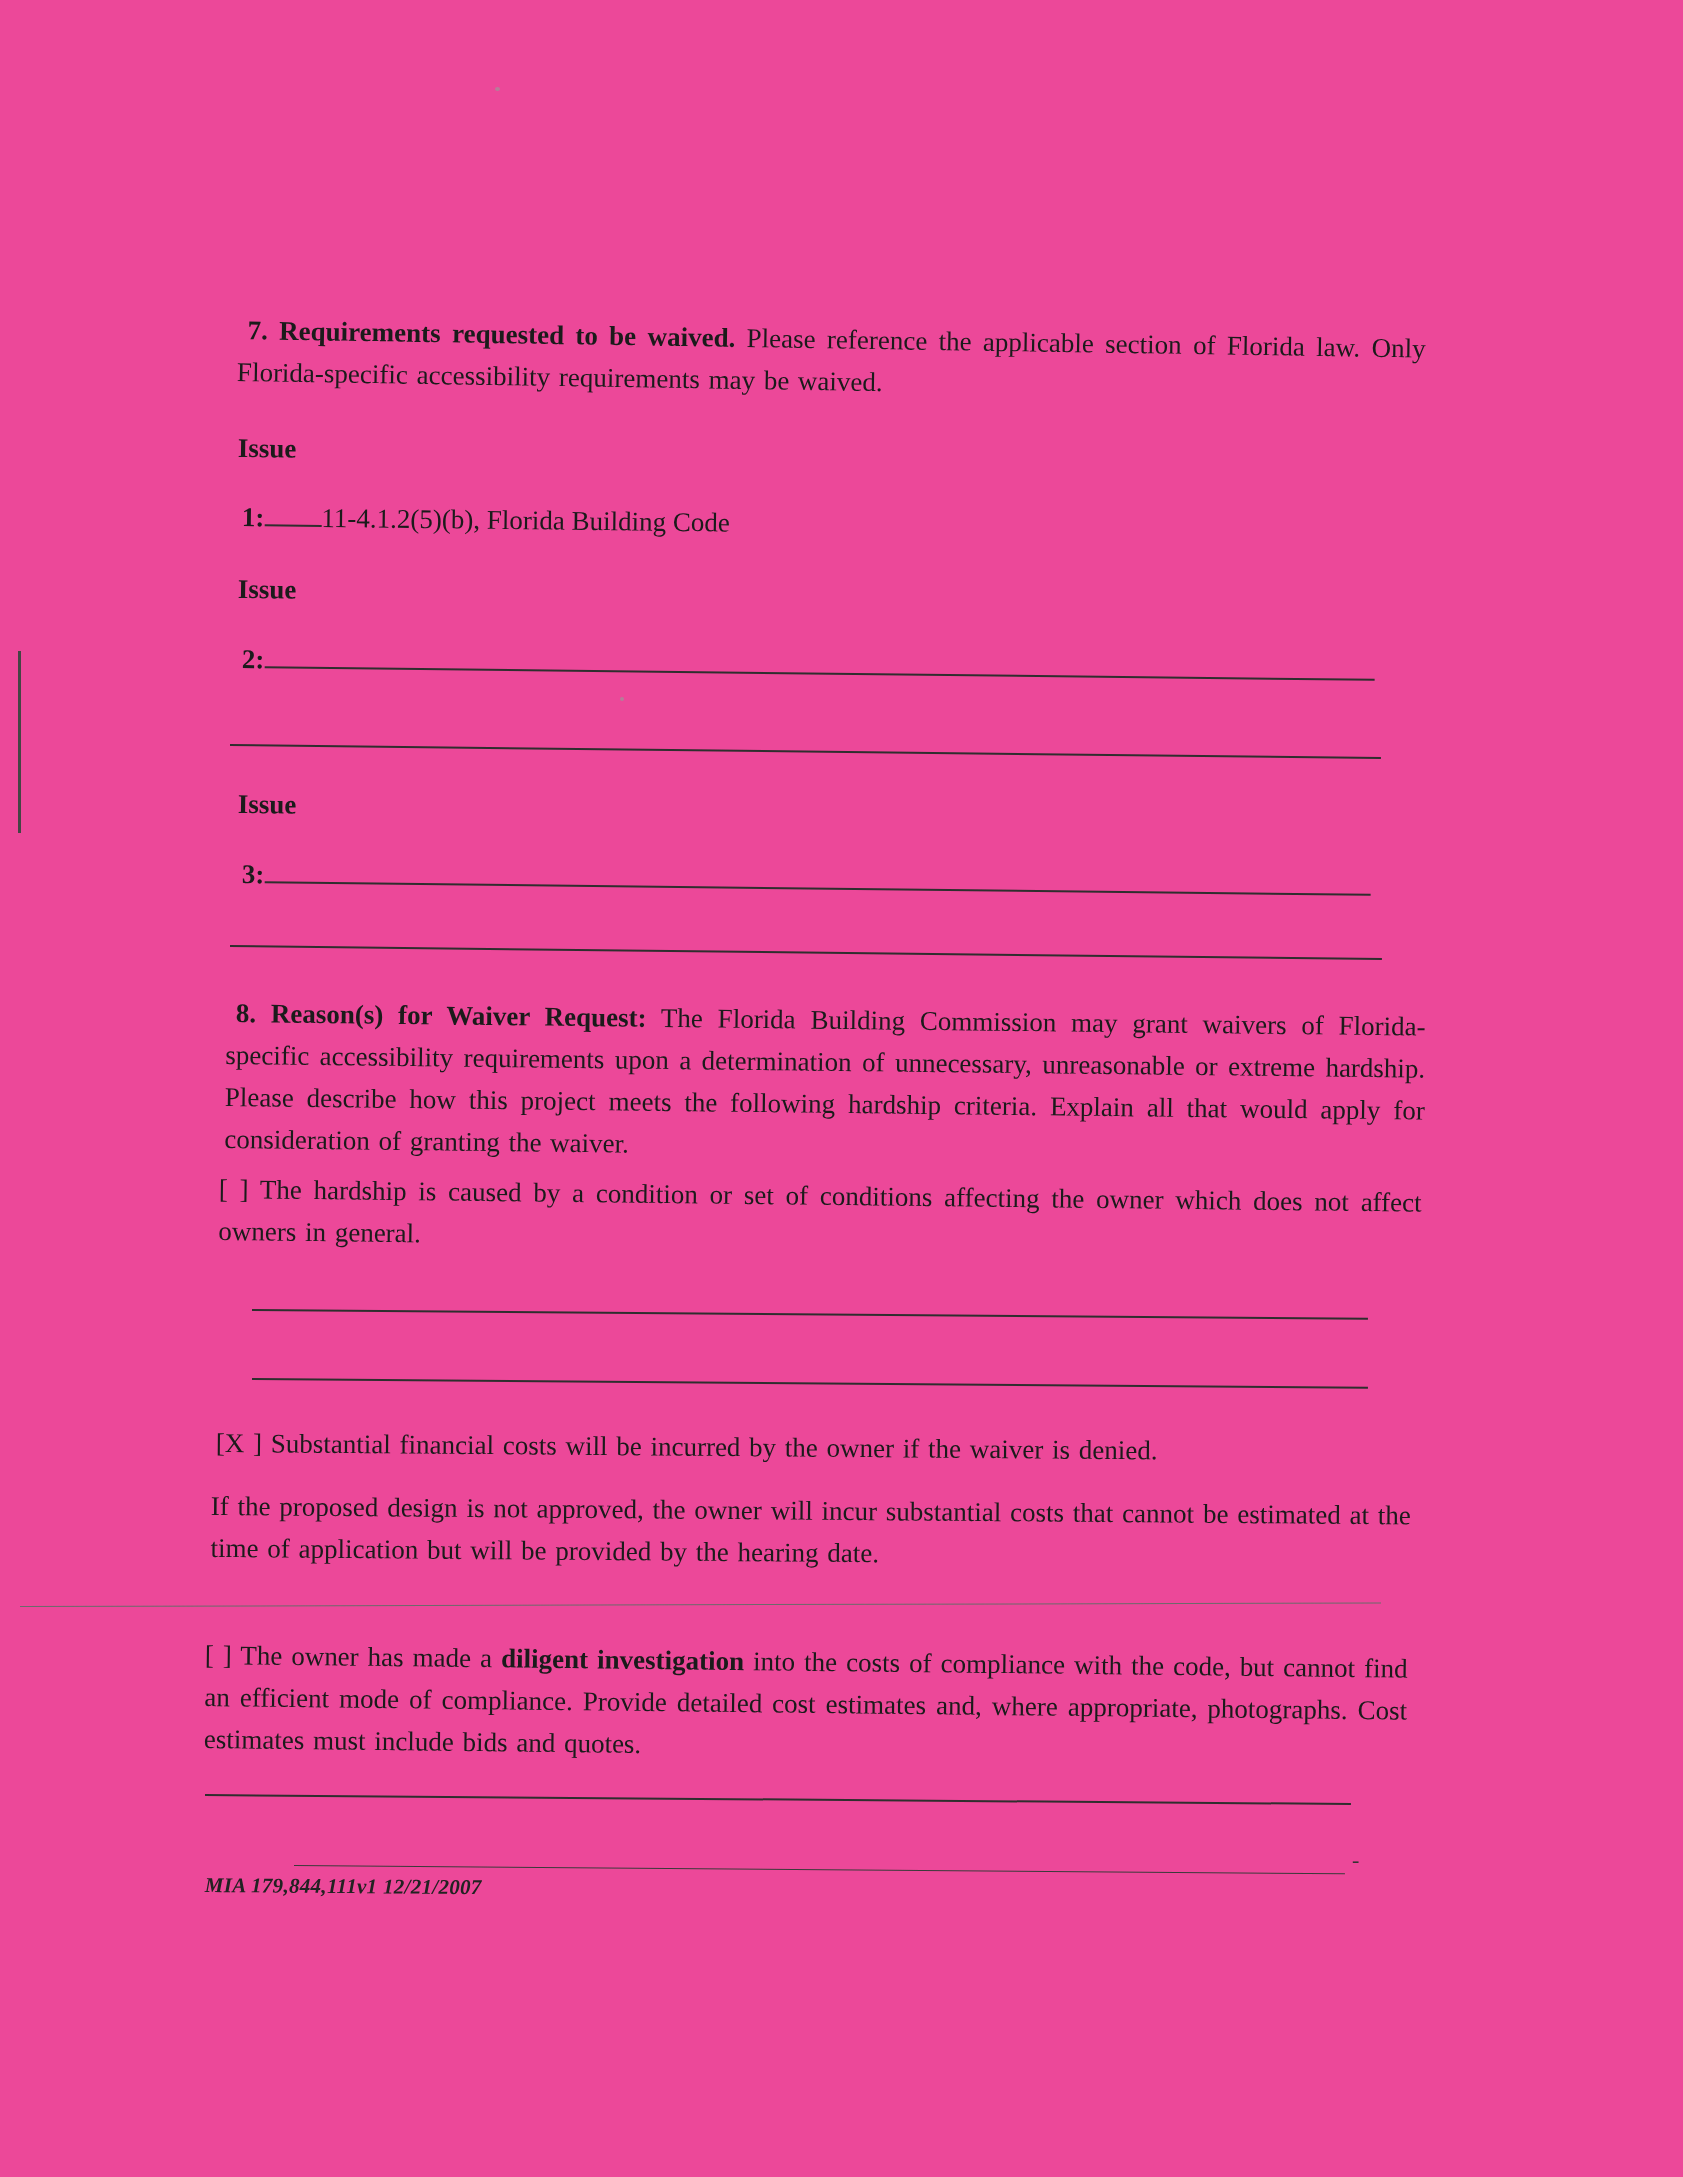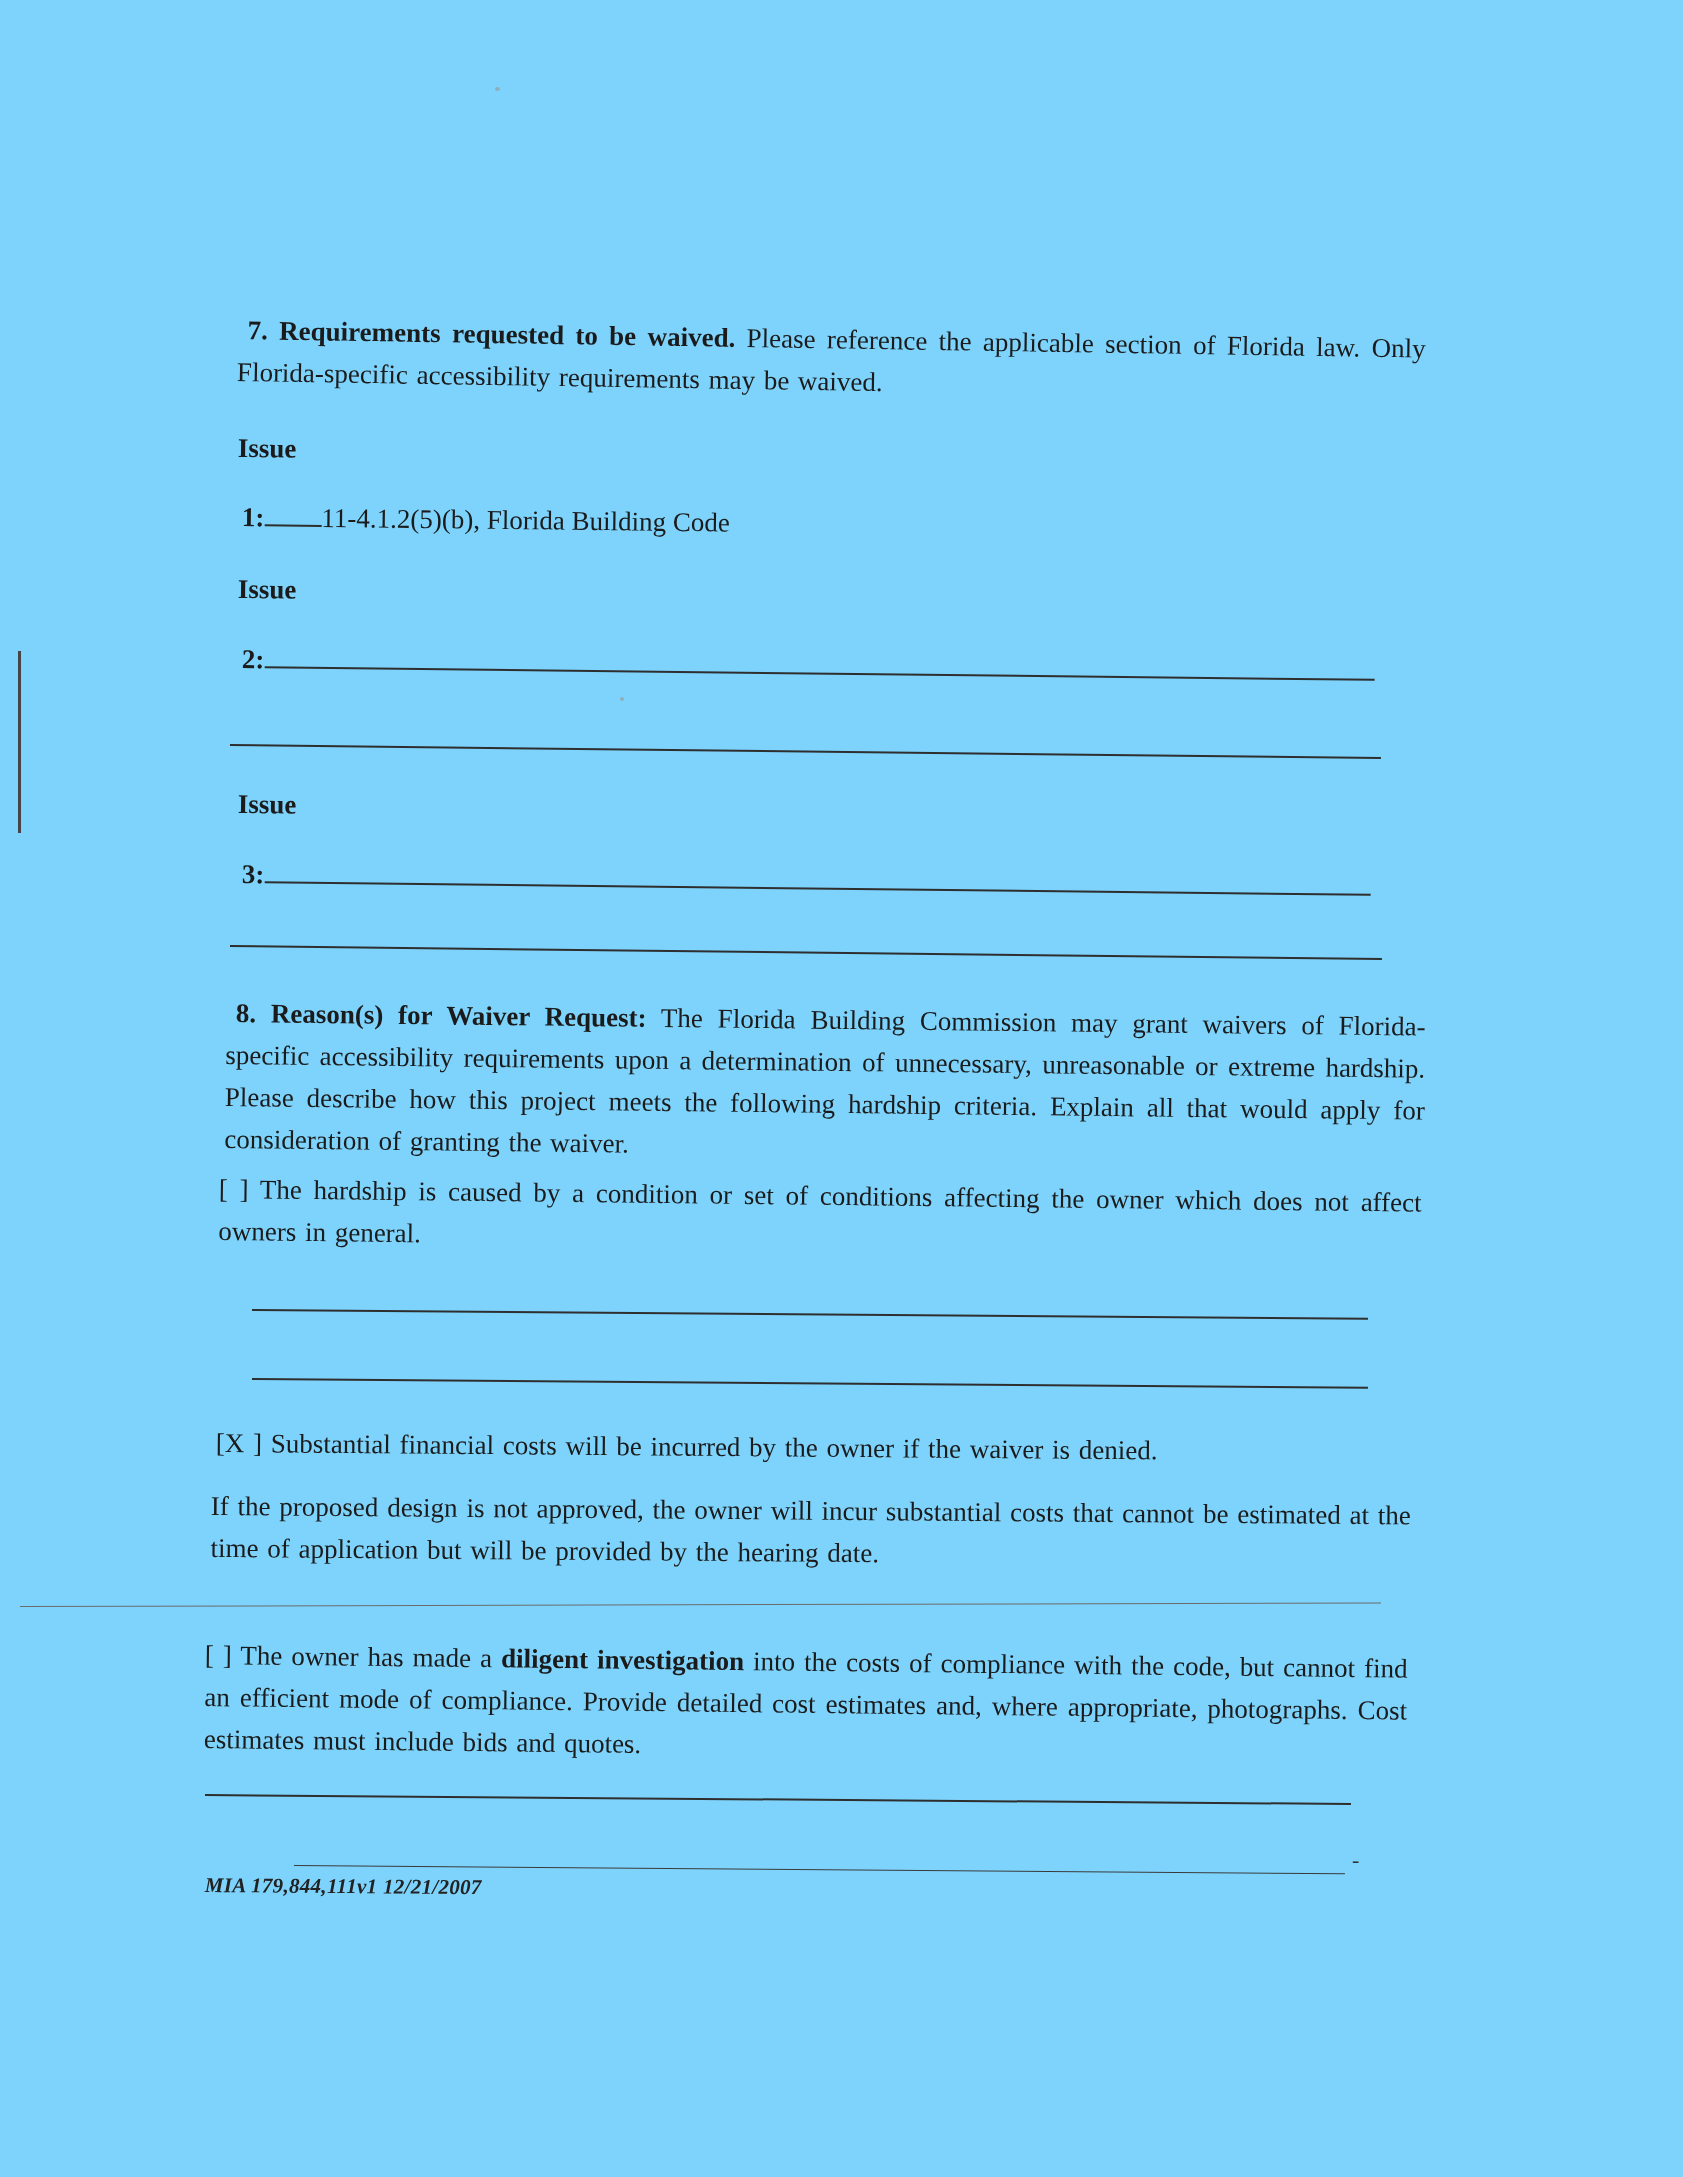--- a/index.html
+++ b/index.html
@@ -6,7 +6,7 @@
   html,body { background:#ffffff; }
   .page {
     position:relative; width:1683px; height:2177px;
-    background:#7dd3fc; overflow:hidden;
+    background:#ec4899; overflow:hidden;
     font-family:"Liberation Serif", serif;
     color:#1b1b1b;
   }

